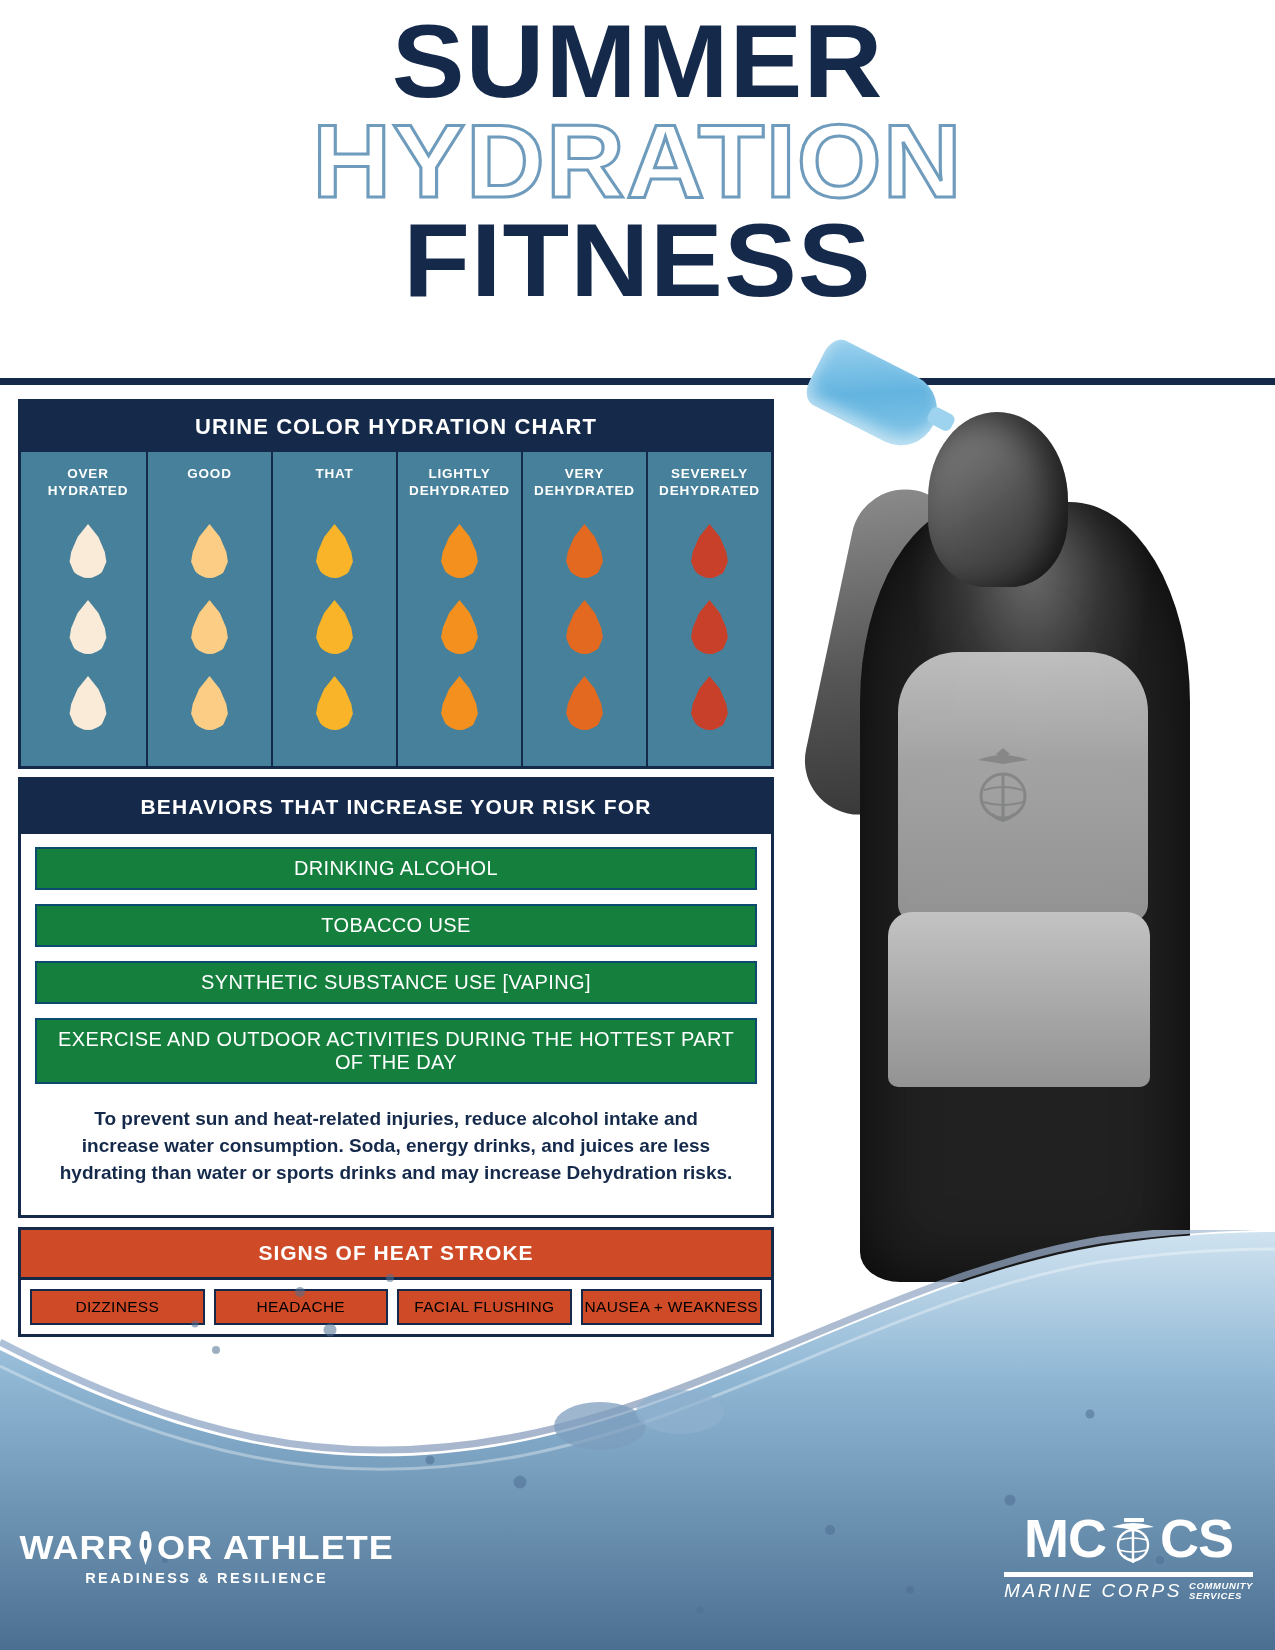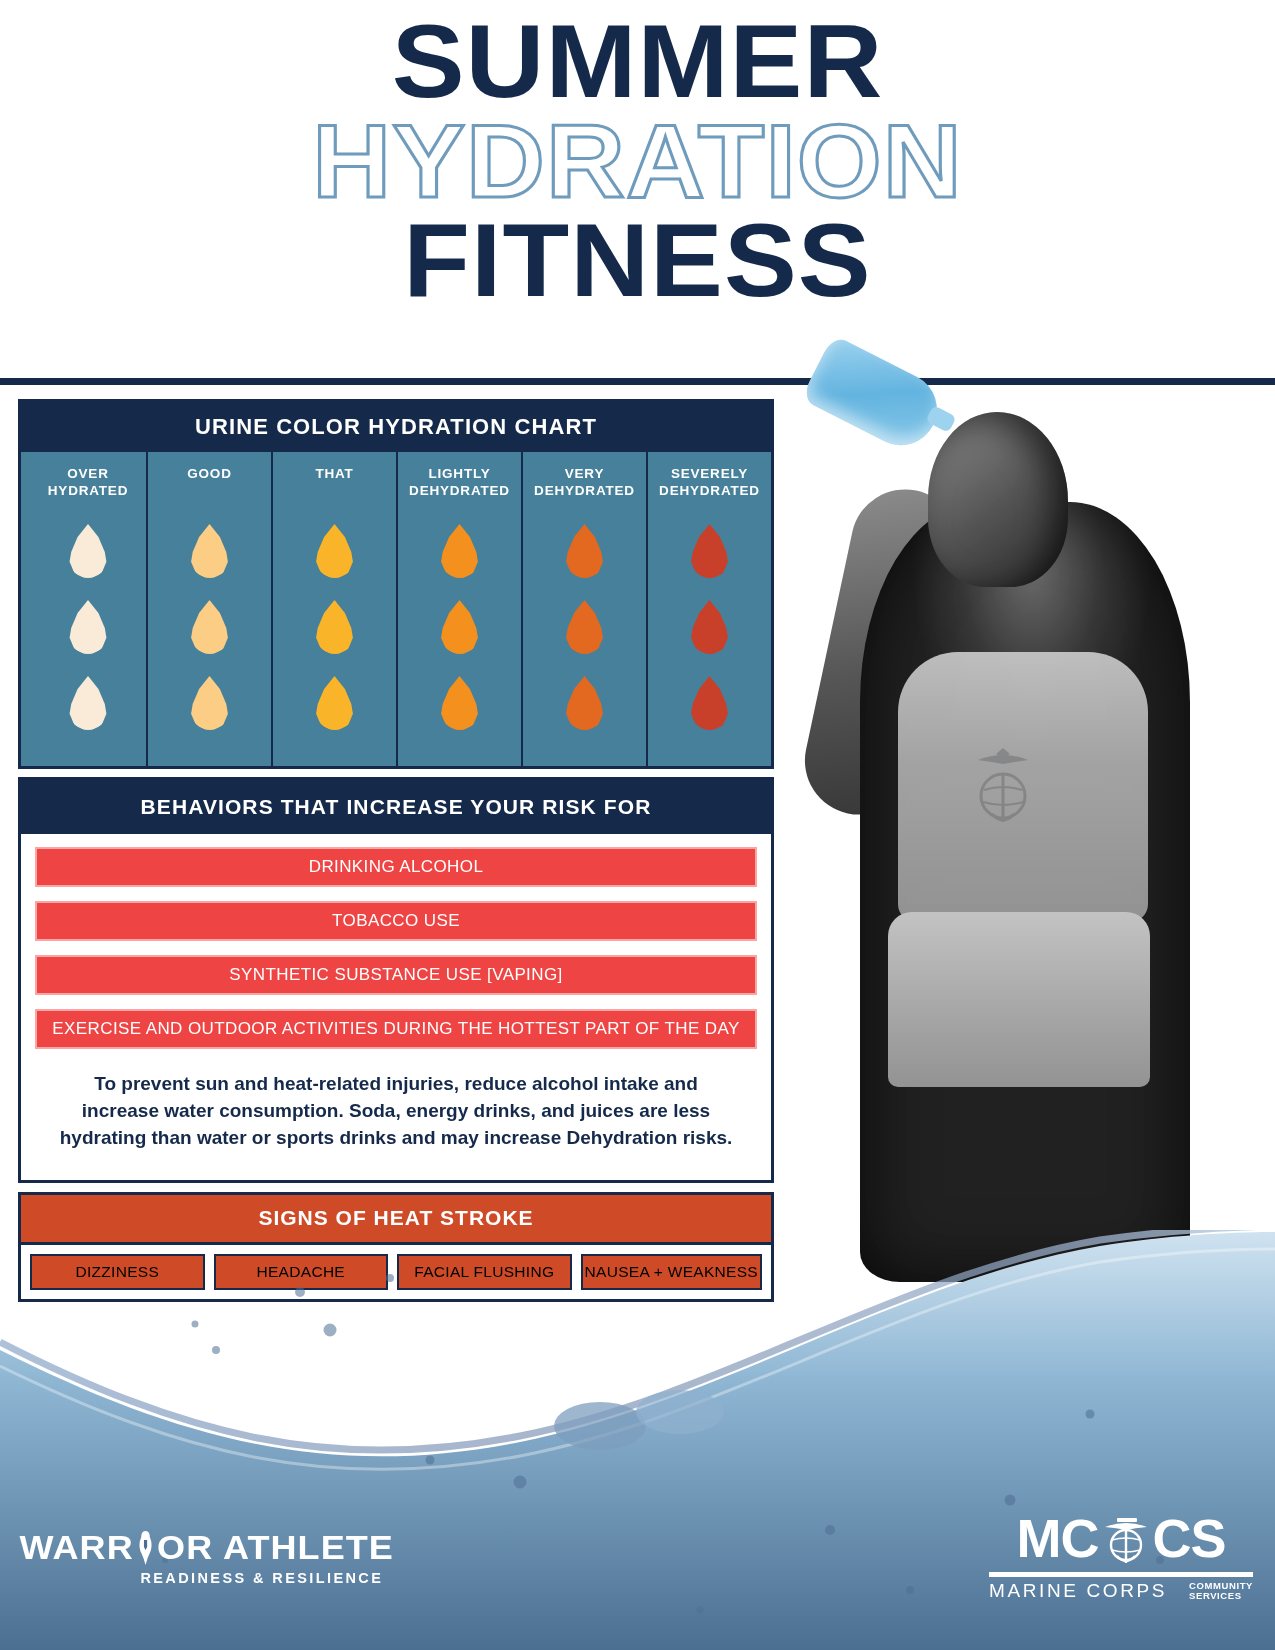--- a/index.html
+++ b/index.html
@@ -172,11 +172,11 @@
   .beh-title { font-size: 21px; padding: 13px 16px 14px; line-height: 1.3; }
   .beh-body { background: #ffffff; padding: 13px 14px 16px; }
   .beh-bar {
-    background: #ef4444;
-    border: 2px solid #fca5a5;
+    background: #15803d;
+    border: 2px solid #0c4a6e;
     color: #ffffff;
     text-align: center;
-    font-size: 17px;
+    font-size: 20px;
     letter-spacing: .4px;
     padding: 8px 6px;
     margin-bottom: 14px;

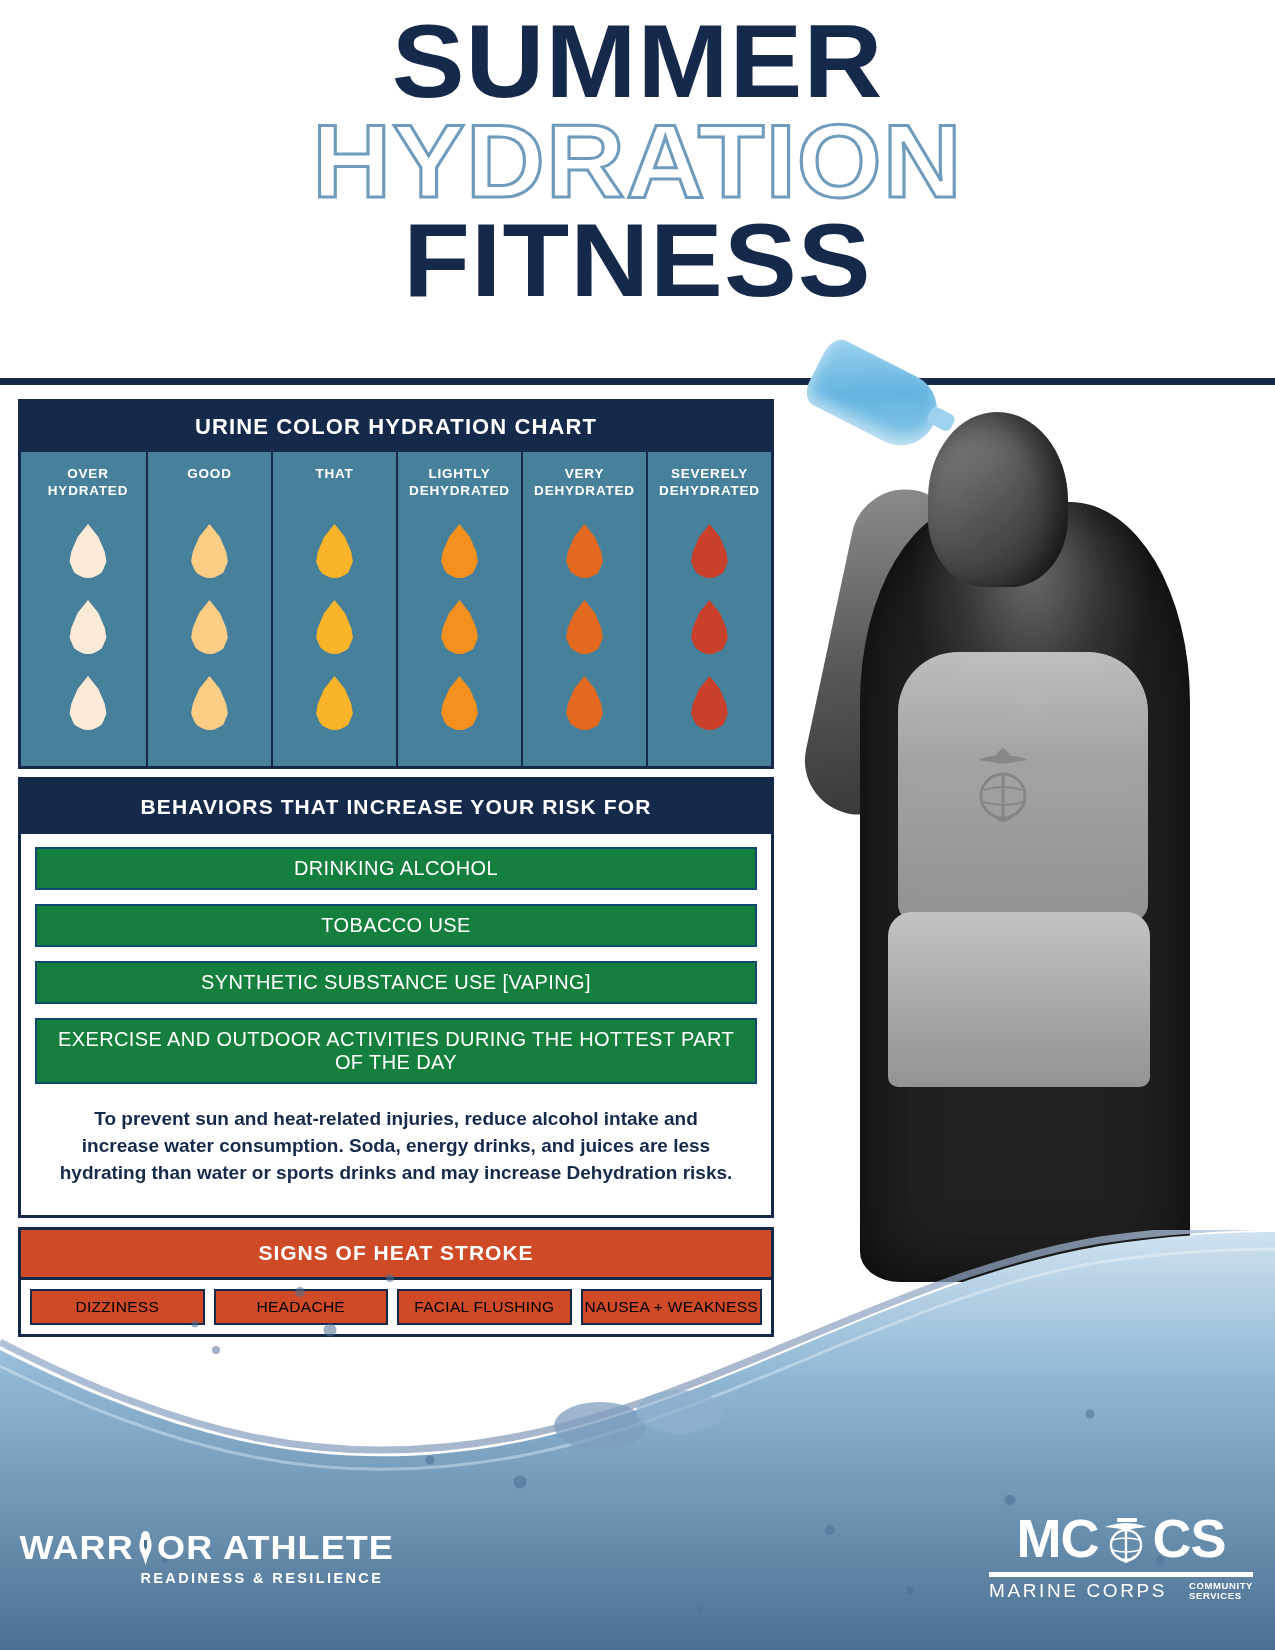--- a/index.html
+++ b/index.html
@@ -228,7 +228,7 @@
   }
   .footer-left {
     position: absolute; left: 30px; bottom: 64px; z-index: 9;
-    color: #ffffff; text-align: right;
+    color: #ffffff; text-align: center;
   }
   .wa-main {
     font-weight: 900; font-size: 34px; letter-spacing: 1px;

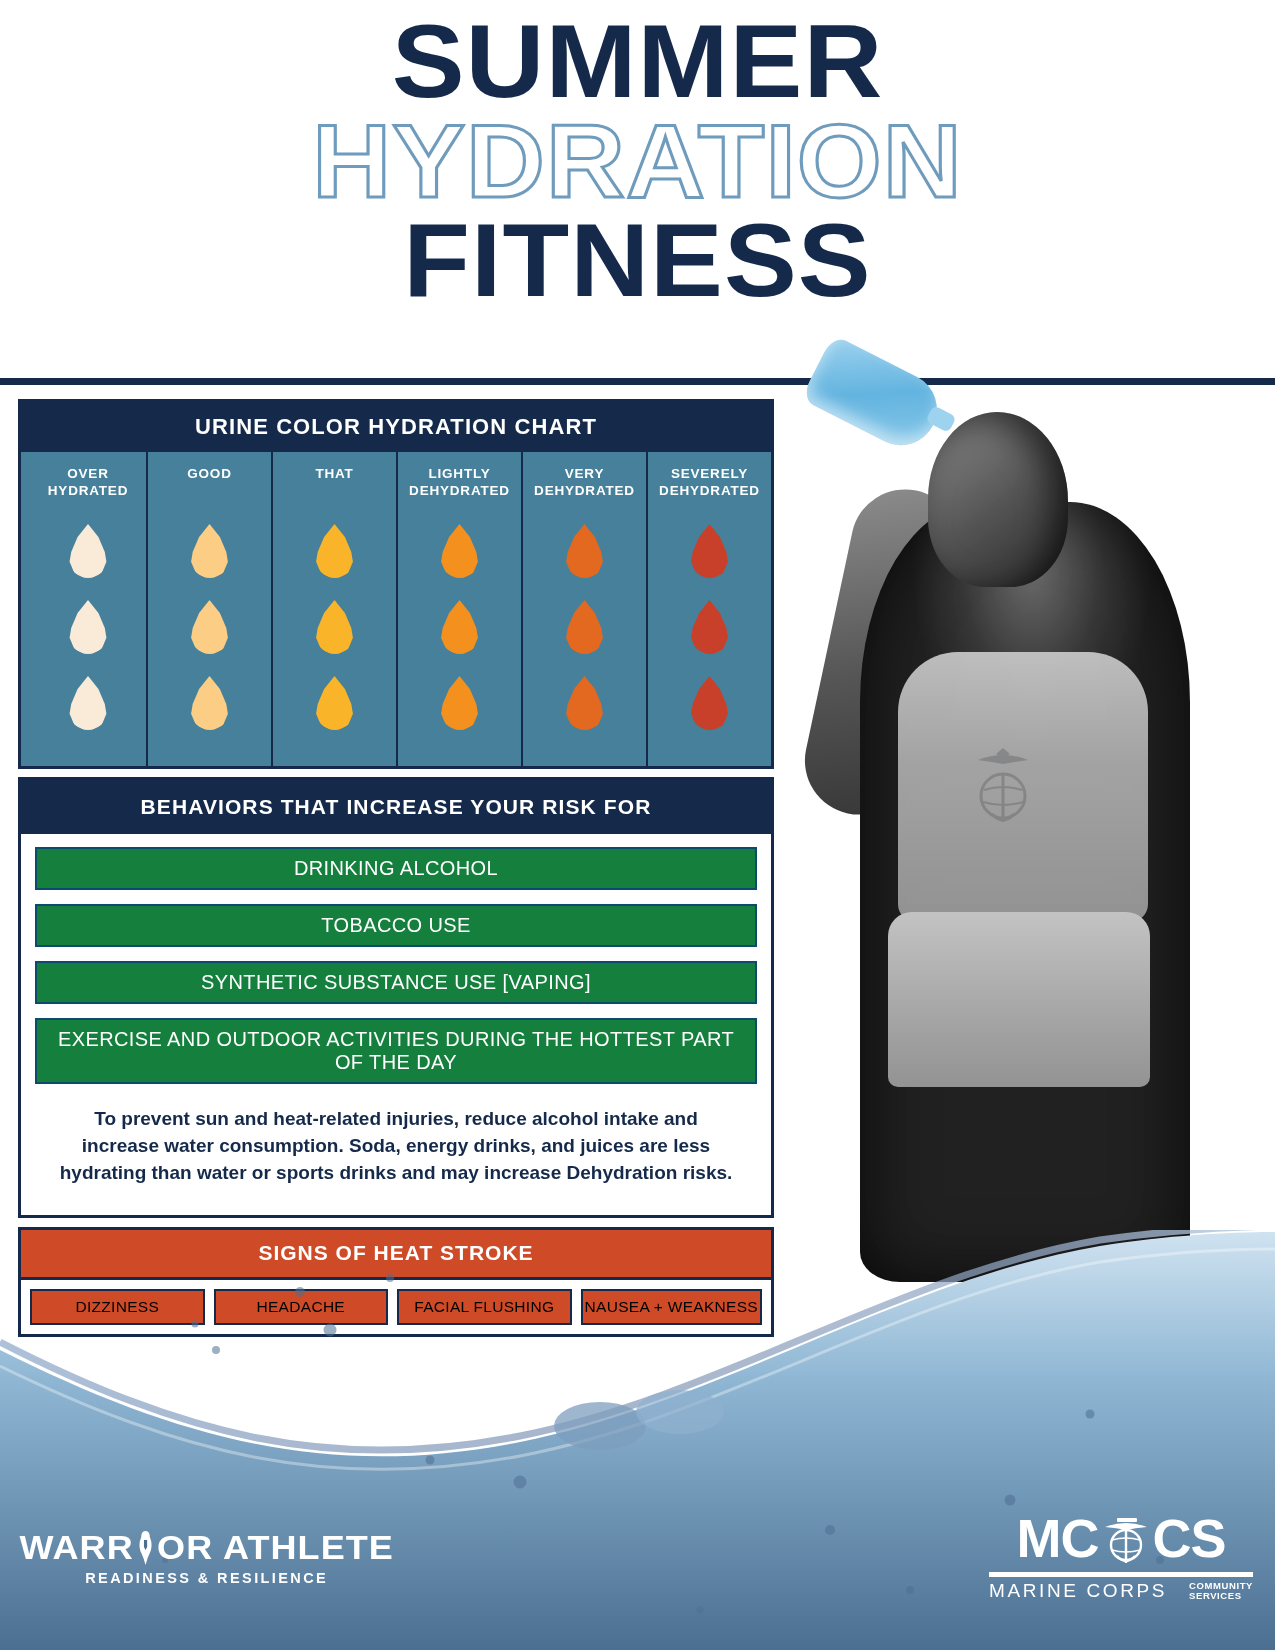--- a/index.html
+++ b/index.html
@@ -251,7 +251,7 @@
   }
   .mccs-rule { height: 5px; background: #fff; margin: 3px 0 3px; }
   .mccs-sub {
-    display: flex; align-items: center; justify-content: center; gap: 22px;
+    display: flex; align-items: center; justify-content: center; gap: 7px; font-style: italic;
   }
   .mccs-mc { font-size: 19px; letter-spacing: 2.6px; font-weight: 400; }
   .mccs-cs { font-size: 9.5px; line-height: 1.08; letter-spacing: .6px; font-weight: 700; text-align: left; }

